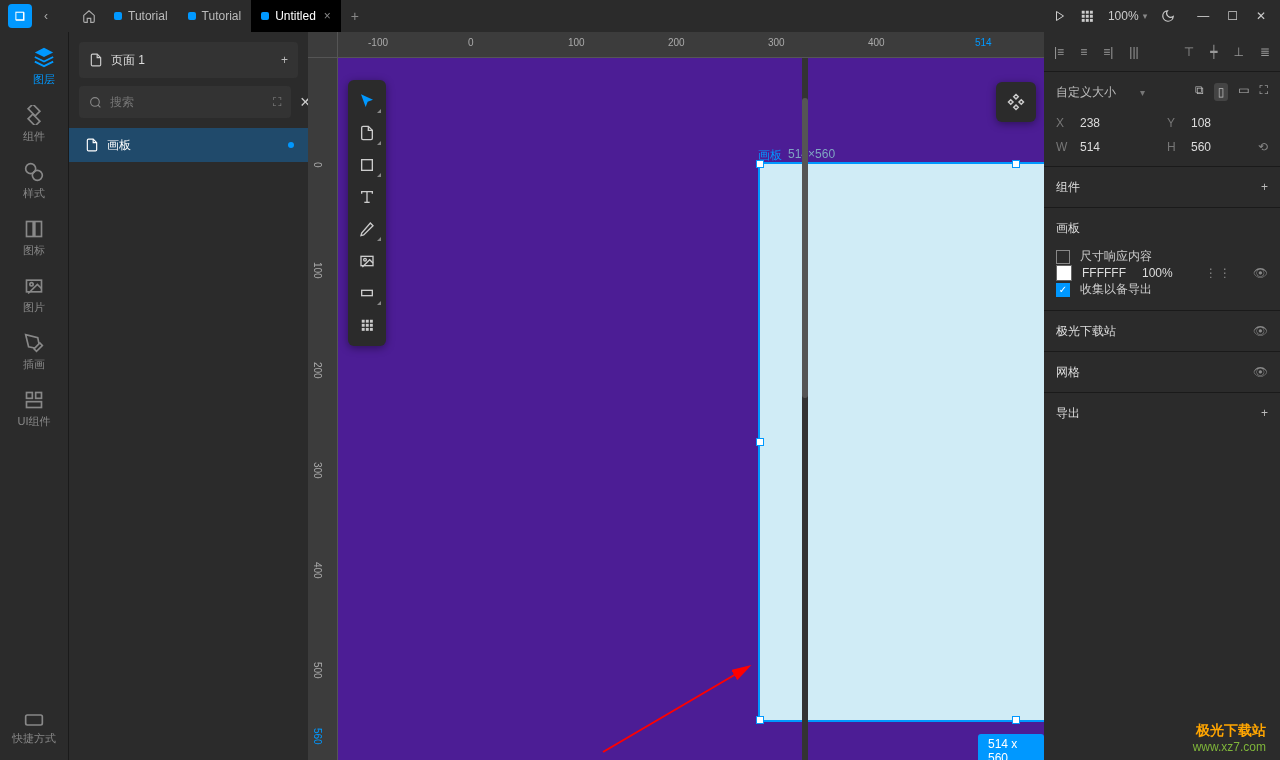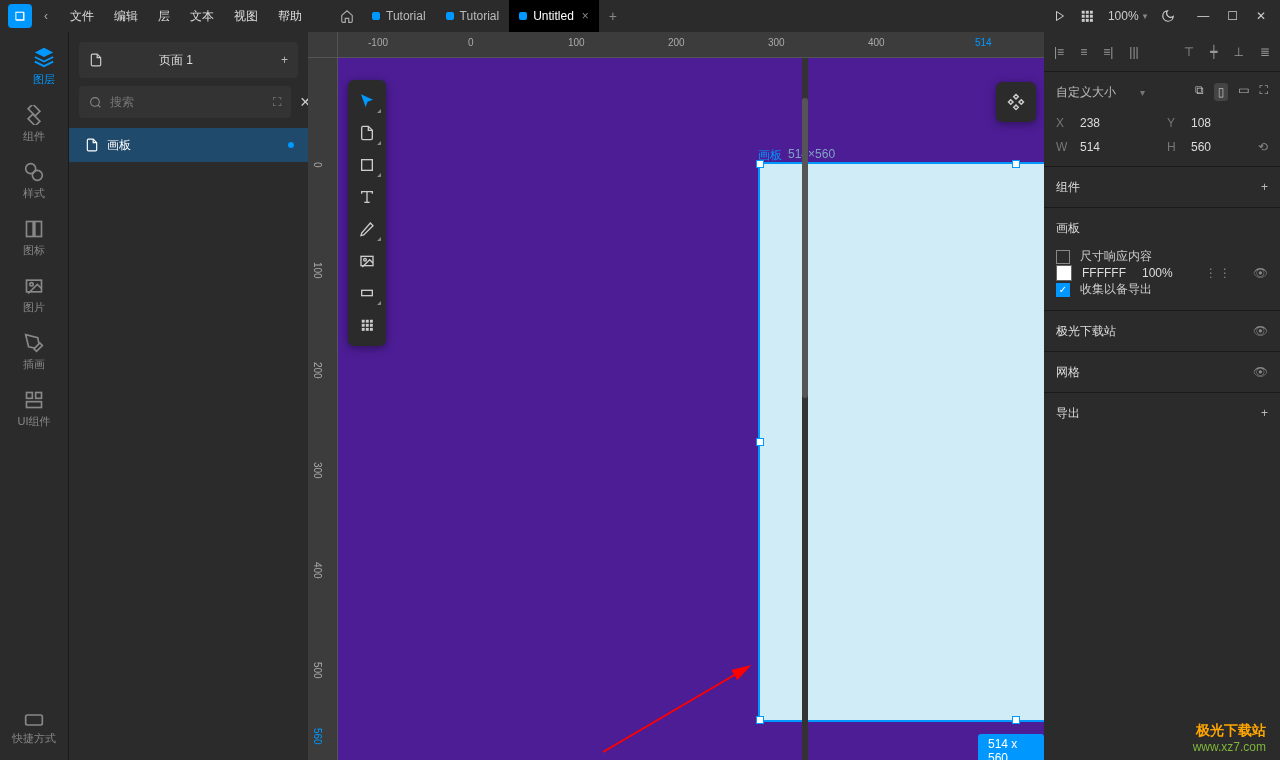--- a/index.html
+++ b/index.html
@@ -94,14 +94,6 @@
 <div class="topbar">
   <div class="logo">❑</div>
   <div class="nav-arrow">‹</div>
-  <div class="menu">
-    <span>文件</span>
-    <span>编辑</span>
-    <span>层</span>
-    <span>文本</span>
-    <span>视图</span>
-    <span>帮助</span>
-  </div>
   <div class="tabs">
     <div class="home-tab">
       <svg width="14" height="14" viewBox="0 0 24 24" fill="none" stroke="#aaa" stroke-width="2">

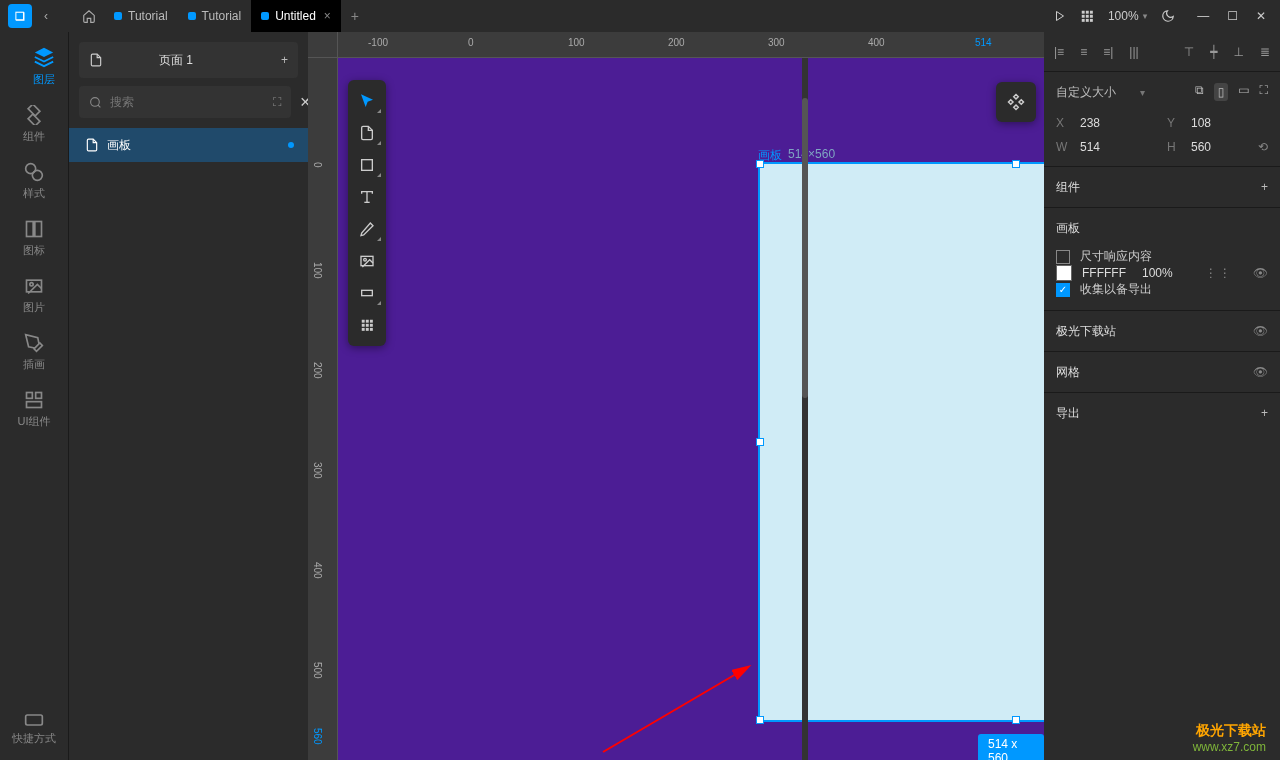--- a/index.html
+++ b/index.html
@@ -26,7 +26,7 @@
 .side-item .lbl { font-size:11px; }
 .side-bottom { margin-top:auto; margin-bottom:14px; }
 .panel-left { width:240px; background:#2b2b2b; display:flex; flex-direction:column; padding:10px 0; border-left:1px solid #1a1a1a; }
-.page-row { margin:0 10px; height:36px; background:#333; border-radius:4px; display:flex; align-items:center; padding:0 10px; color:#ddd; cursor:pointer;gap:48px; }
+.page-row { margin:0 10px; height:36px; background:#333; border-radius:4px; display:flex; align-items:center; padding:0 10px; color:#ddd; cursor:pointer; }
 .page-row .plus { margin-left:auto; color:#bbb; }
 .search-row { margin:8px 10px 0 10px; height:32px; display:flex; gap:8px; align-items:center; }
 .search-box { flex:1; height:32px; background:#333; border-radius:4px; display:flex; align-items:center; padding:0 10px; color:#888; gap:8px; }

